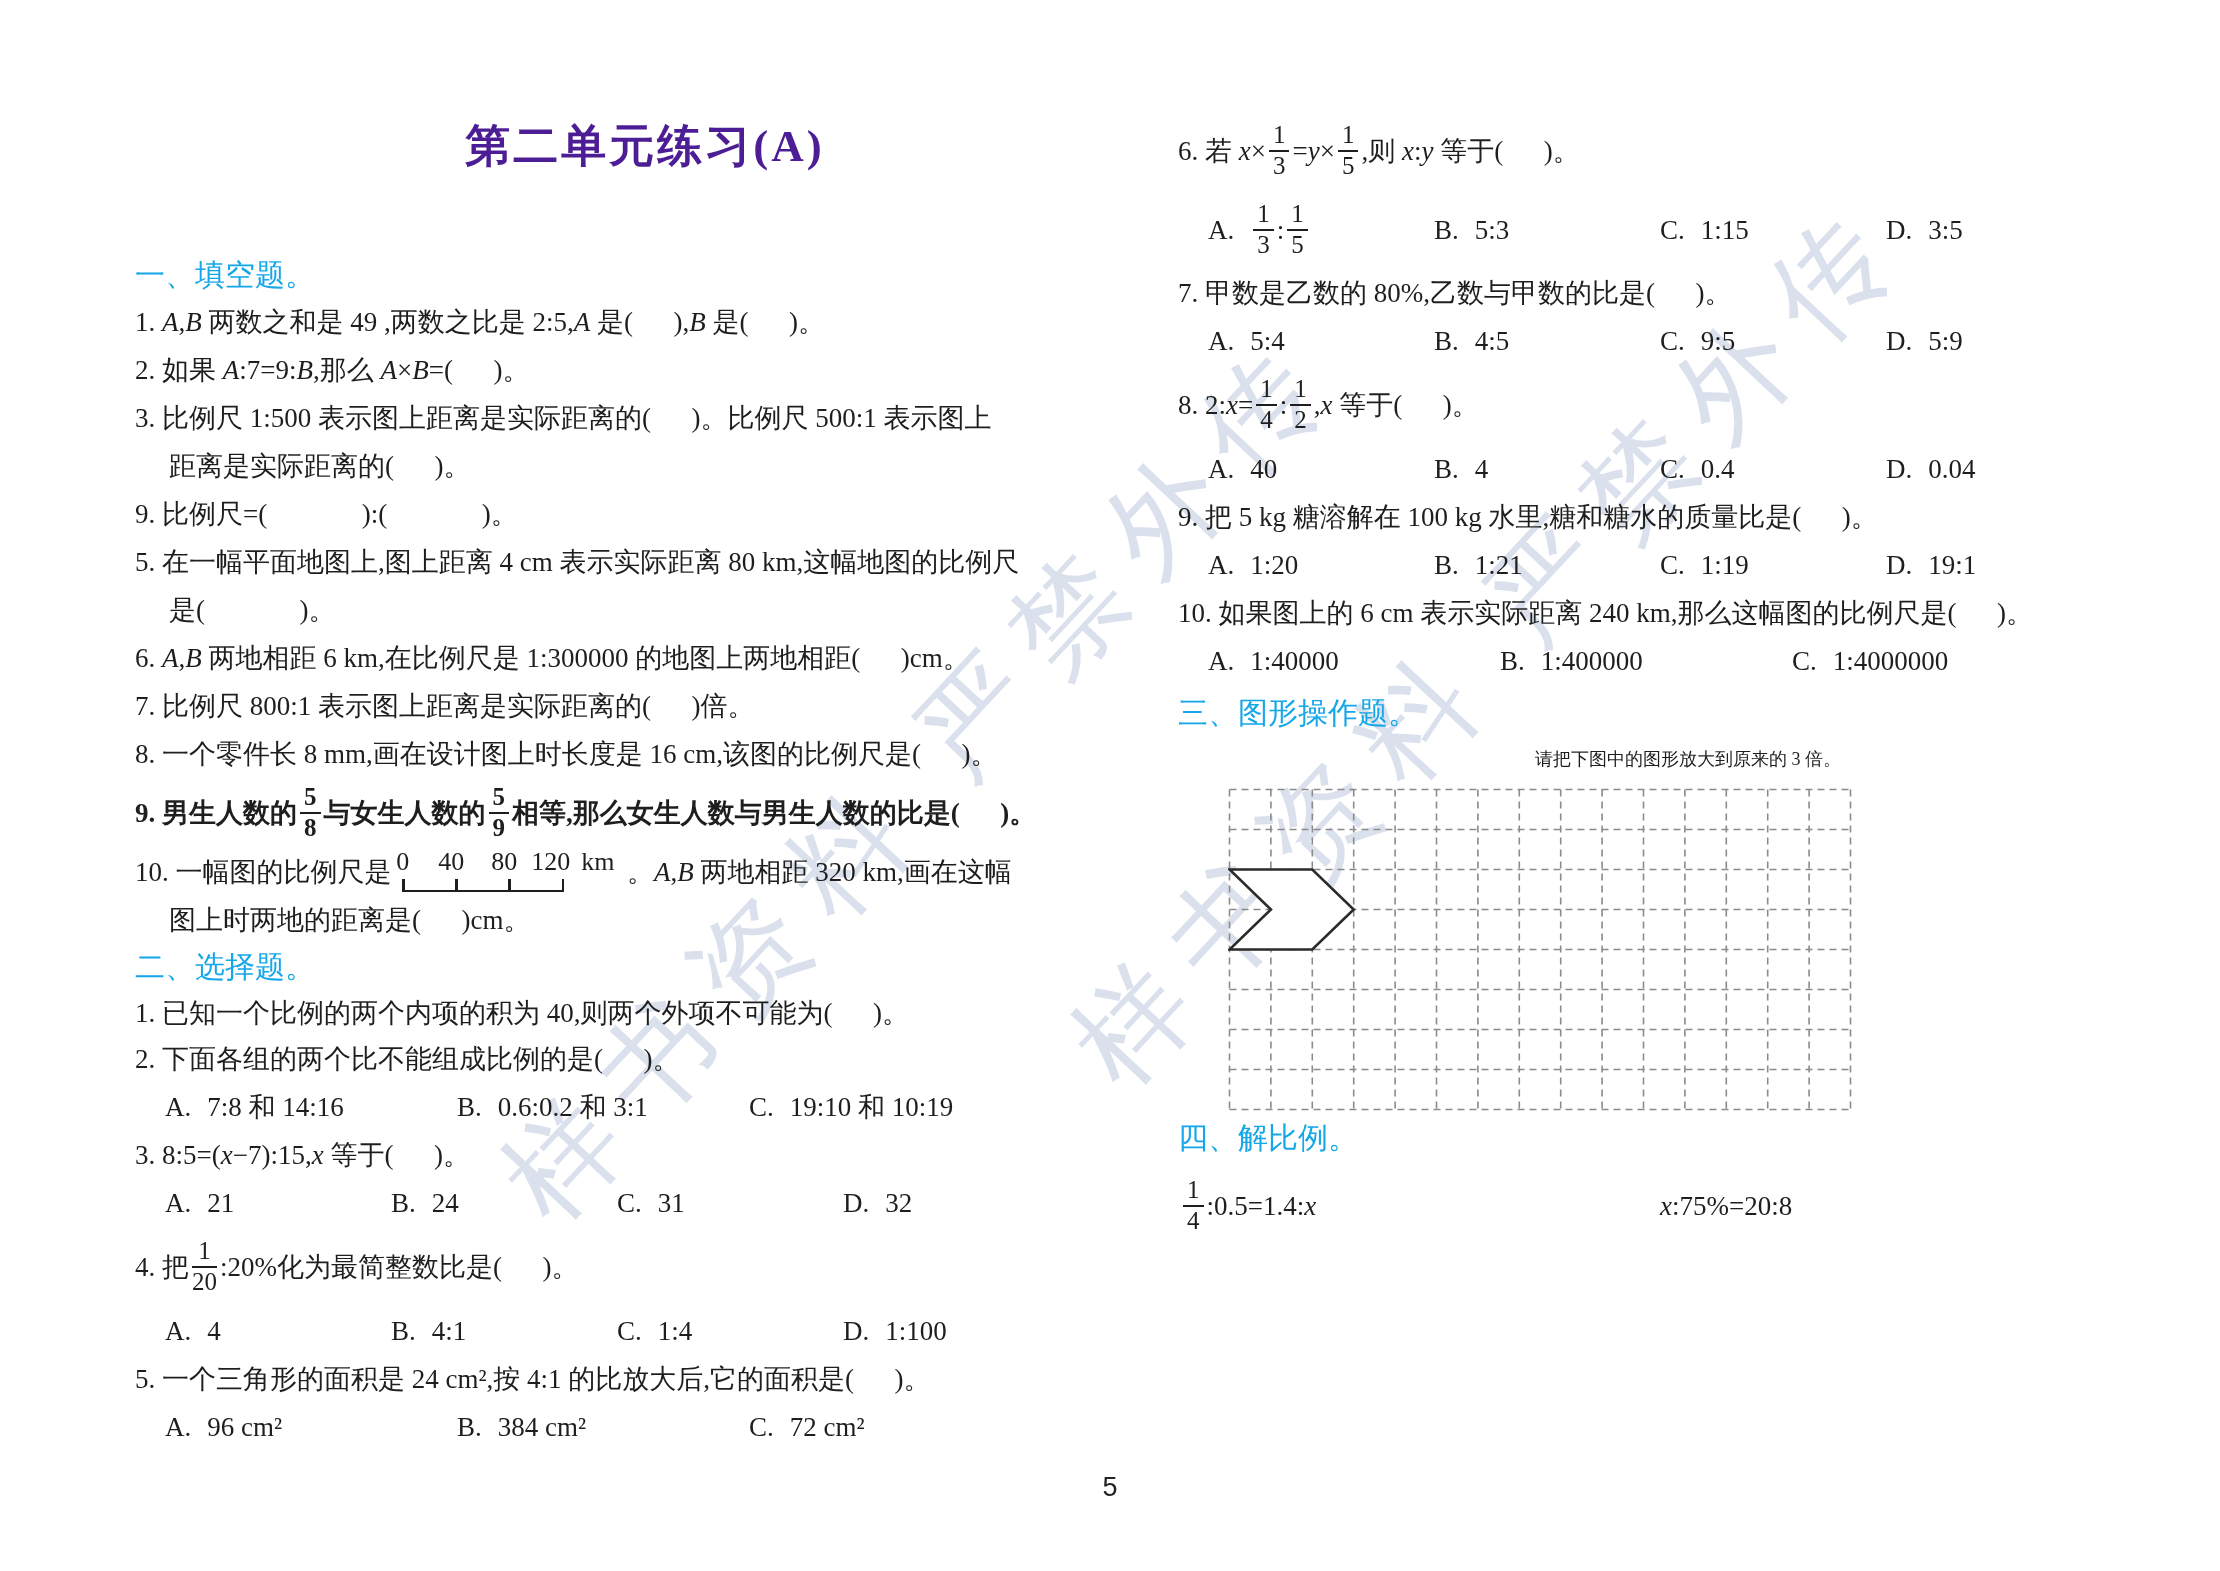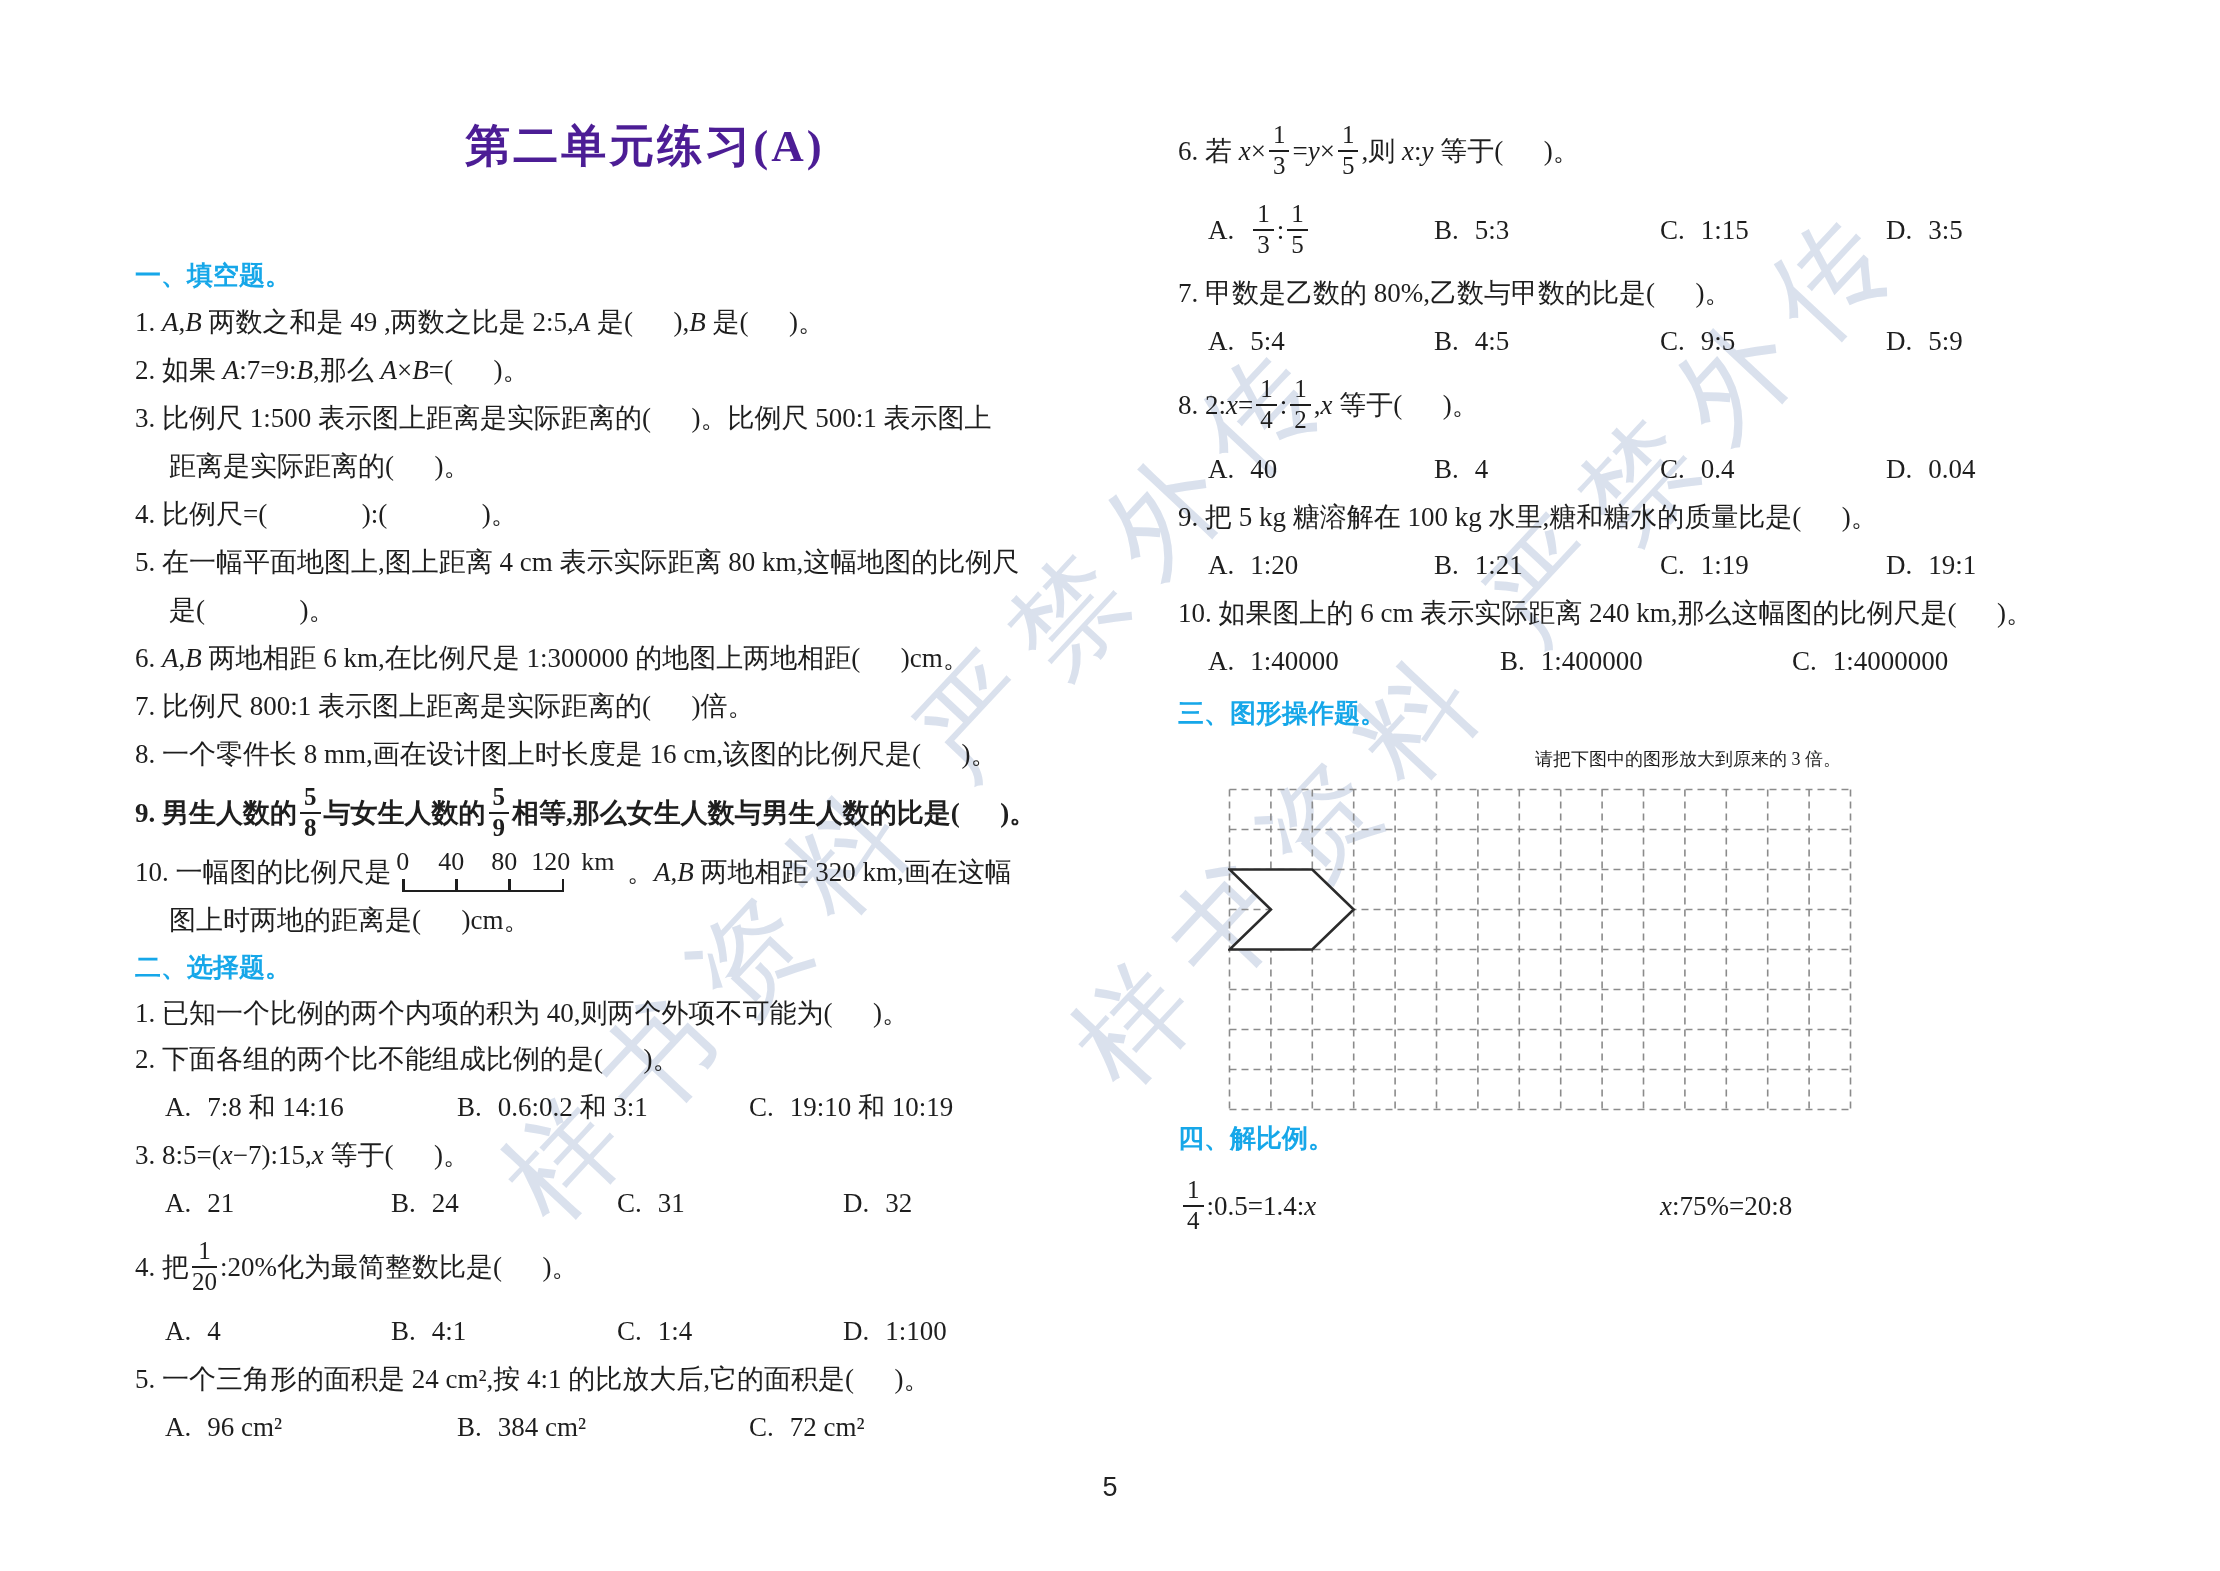--- a/index.html
+++ b/index.html
@@ -18,7 +18,7 @@
   }
   .sec{
     font-family:"Liberation Sans","DejaVu Sans",sans-serif;
-    font-weight:bold;font-size:26px;color:#16a7e9;
+    font-weight:normal;font-size:30px;color:#16a7e9;
     height:46px;line-height:46px;white-space:pre;
   }
   #h1{margin-top:78px;}

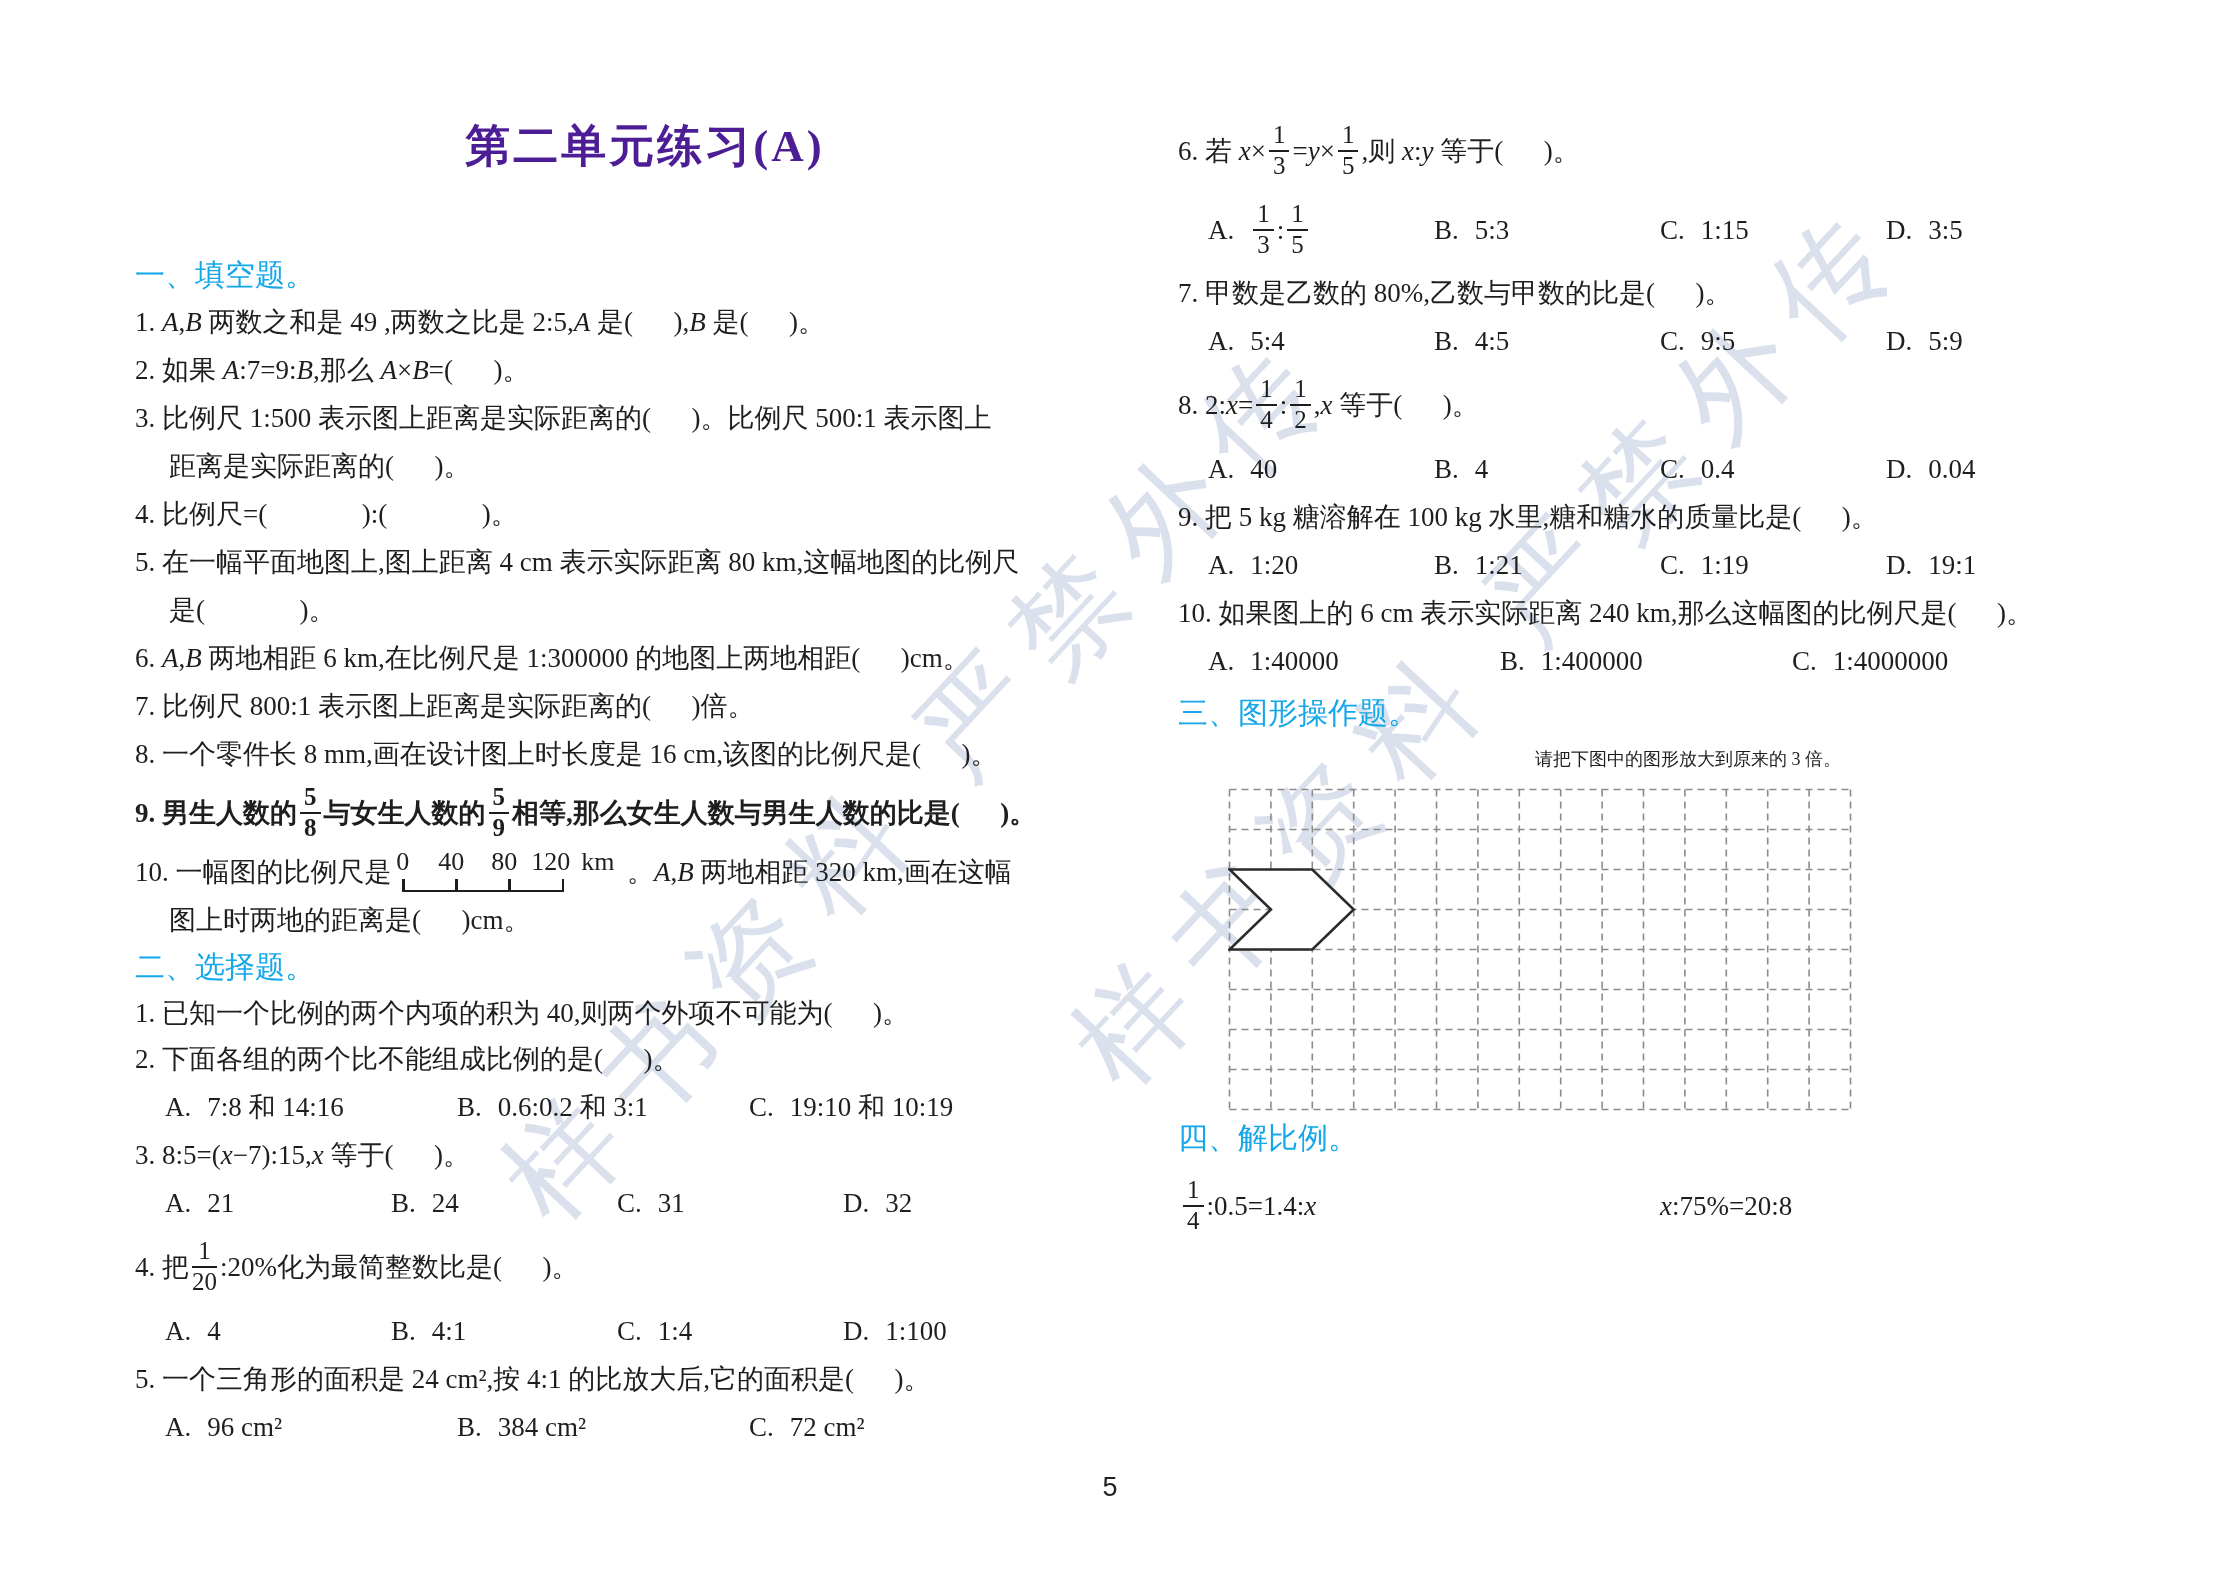--- a/index.html
+++ b/index.html
@@ -93,7 +93,7 @@
       <div class="line">2. 如果 <i>A</i>:7=9:<i>B</i>,那么 <i>A</i>×<i>B</i>=(      )。</div>
       <div class="line">3. 比例尺 1:500 表示图上距离是实际距离的(      )。比例尺 500:1 表示图上</div>
       <div class="line cont">距离是实际距离的(      )。</div>
-      <div class="line">4. 比例尺=(              ):(              )。</div>
+      <div class="line">9. 比例尺=(              ):(              )。</div>
       <div class="line">5. 在一幅平面地图上,图上距离 4 cm 表示实际距离 80 km,这幅地图的比例尺</div>
       <div class="line cont">是(              )。</div>
       <div class="line">6. <i>A</i>,<i>B</i> 两地相距 6 km,在比例尺是 1:300000 的地图上两地相距(      )cm。</div>

